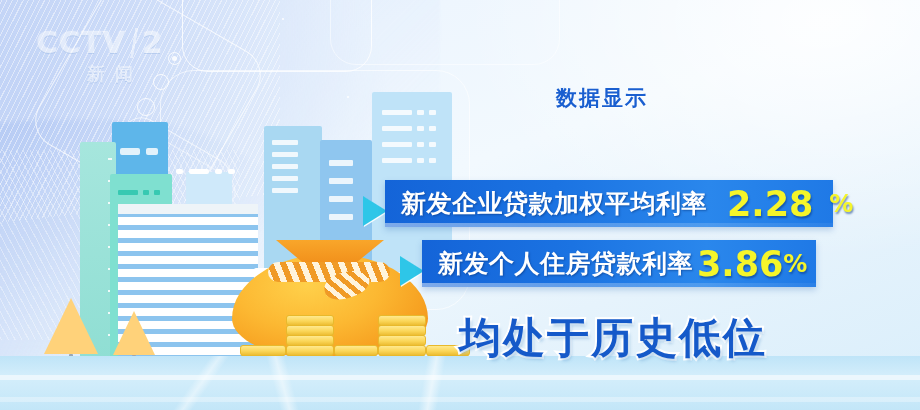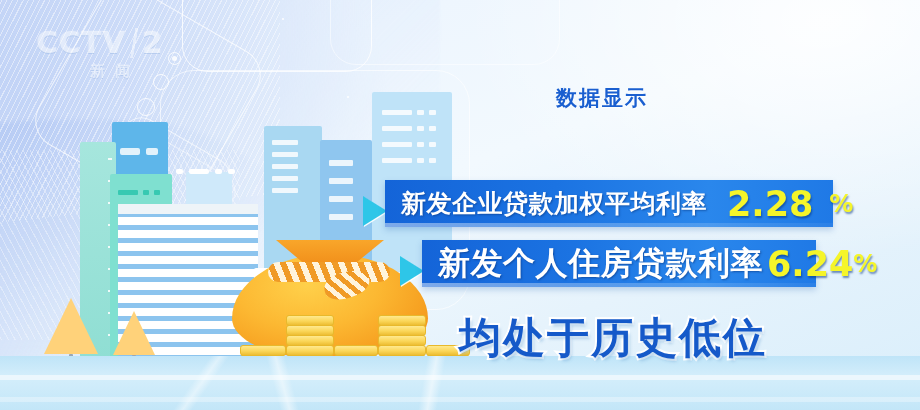--- a/index.html
+++ b/index.html
@@ -94,7 +94,7 @@
   }
   .logo .lg-sub{
     margin-top:4px;
-    font-size:15px; font-weight:700; letter-spacing:10px;
+    font-size:18px; font-weight:700; letter-spacing:10px;
     color:rgba(255,255,255,.88);
     text-shadow:0 1px 0 rgba(120,160,215,.5);
     text-align:center; padding-left:8px;

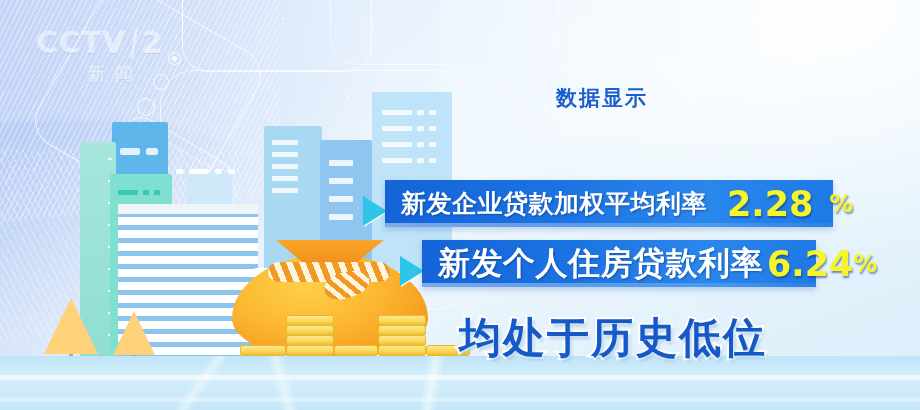--- a/index.html
+++ b/index.html
@@ -452,7 +452,7 @@
   <div class="barwrap">
     <div class="arrow" style="left:400px;top:256px;"></div>
     <div class="bar" style="left:422px;top:240px;width:394px;height:47px;padding-left:16px;">
-      <span class="txt" style="font-size:32px;letter-spacing:.5px;">新发个人住房贷款利率</span>
+      <span class="txt" style="font-size:25px;letter-spacing:.5px;">新发个人住房贷款利率</span>
       <span class="num" style="font-size:35px;margin-left:4px;">6.24</span>
       <span class="num pct" style="font-size:24px;">%</span>
       <div class="bar-sheen"></div>

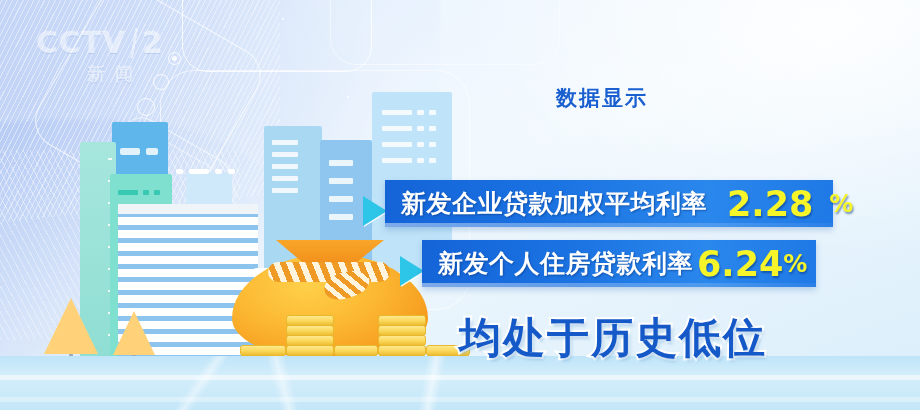--- a/index.html
+++ b/index.html
@@ -453,7 +453,7 @@
     <div class="arrow" style="left:400px;top:256px;"></div>
     <div class="bar" style="left:422px;top:240px;width:394px;height:47px;padding-left:16px;">
       <span class="txt" style="font-size:25px;letter-spacing:.5px;">新发个人住房贷款利率</span>
-      <span class="num" style="font-size:35px;margin-left:4px;">6.24</span>
+      <span class="num" style="font-size:35px;margin-left:4px;">3.86</span>
       <span class="num pct" style="font-size:24px;">%</span>
       <div class="bar-sheen"></div>
     </div>

